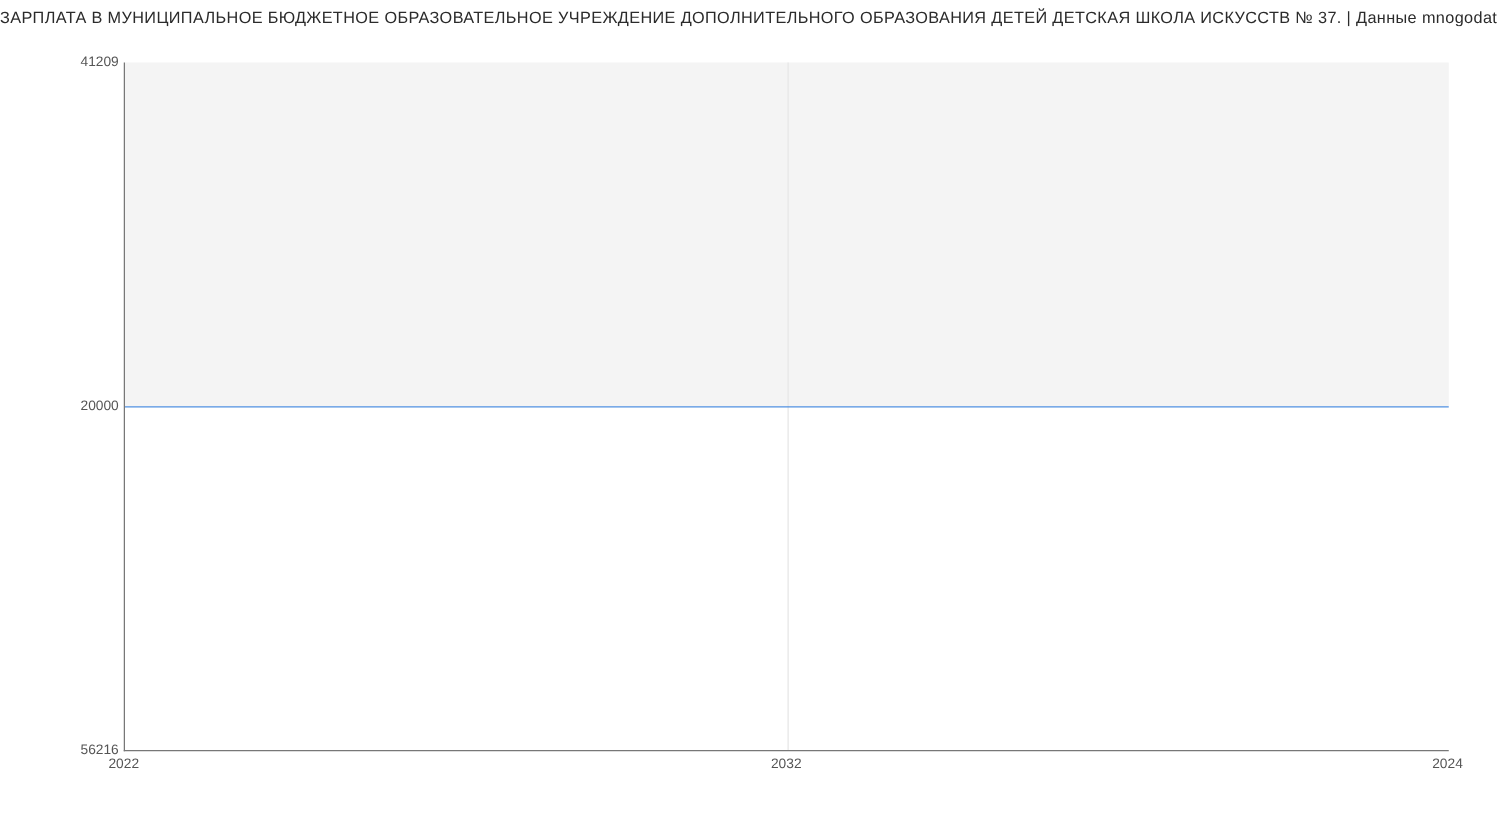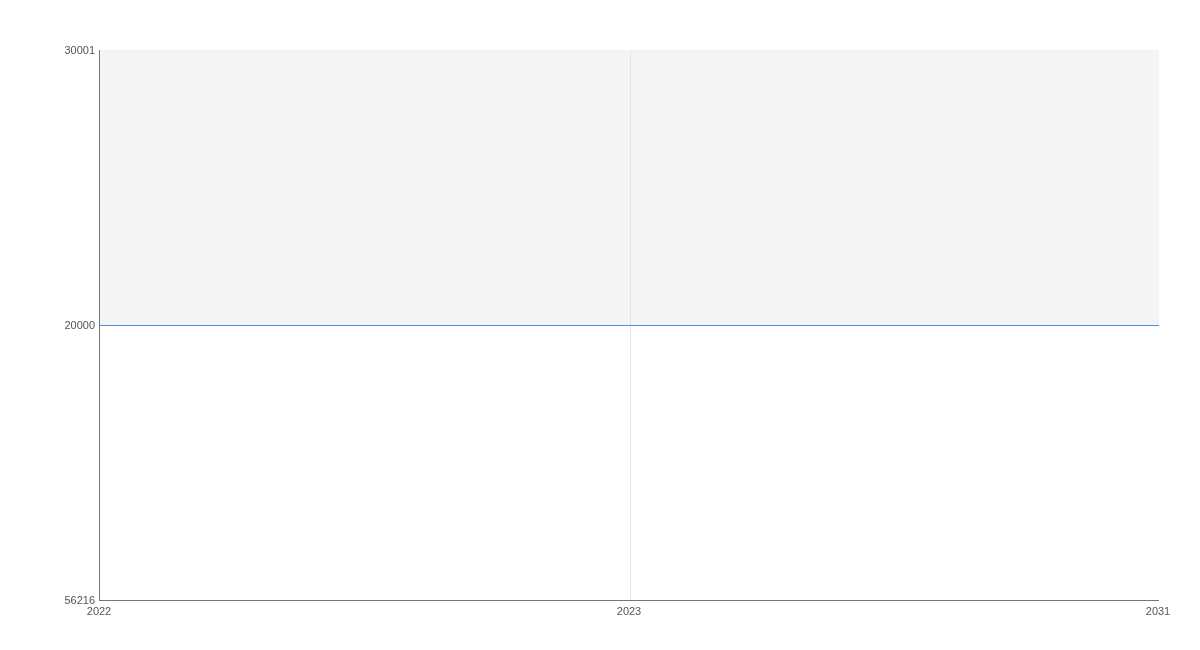--- a/index.html
+++ b/index.html
@@ -87,6 +87,7 @@
 
 <div class="chart">
 
+  <div class="title">ЗАРПЛАТА В МУНИЦИПАЛЬНОЕ БЮДЖЕТНОЕ ОБРАЗОВАТЕЛЬНОЕ УЧРЕЖДЕНИЕ ДОПОЛНИТЕЛЬНОГО ОБРАЗОВАНИЯ ДЕТЕЙ ДЕТСКАЯ ШКОЛА ИСКУССТВ № 37. | Данные mnogodat</div>
 
   <div class="plot">
 

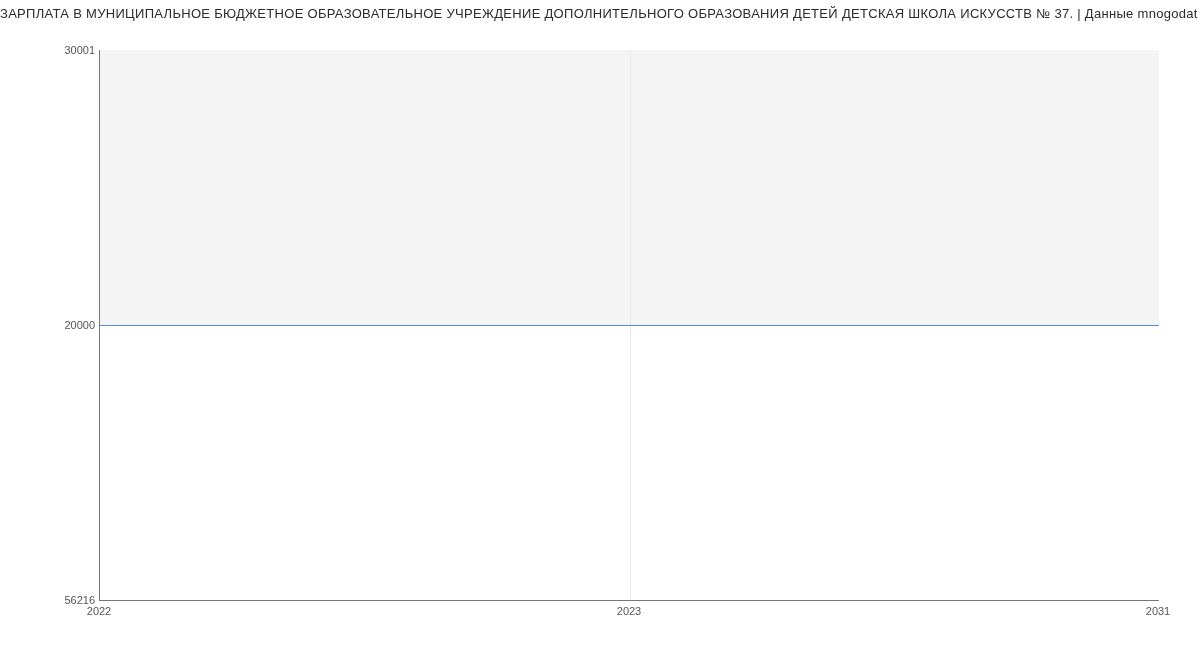--- a/index.html
+++ b/index.html
@@ -99,7 +99,7 @@
     <div class="series-line" style="top:50%;"></div>
   </div>
 
-  <div class="y-tick" style="top:50px;">30001</div>
+  <div class="y-tick" style="top:50px;">41209</div>
   <div class="y-tick" style="top:325px;">20000</div>
   <div class="y-tick" style="top:600px;">56216</div>
 

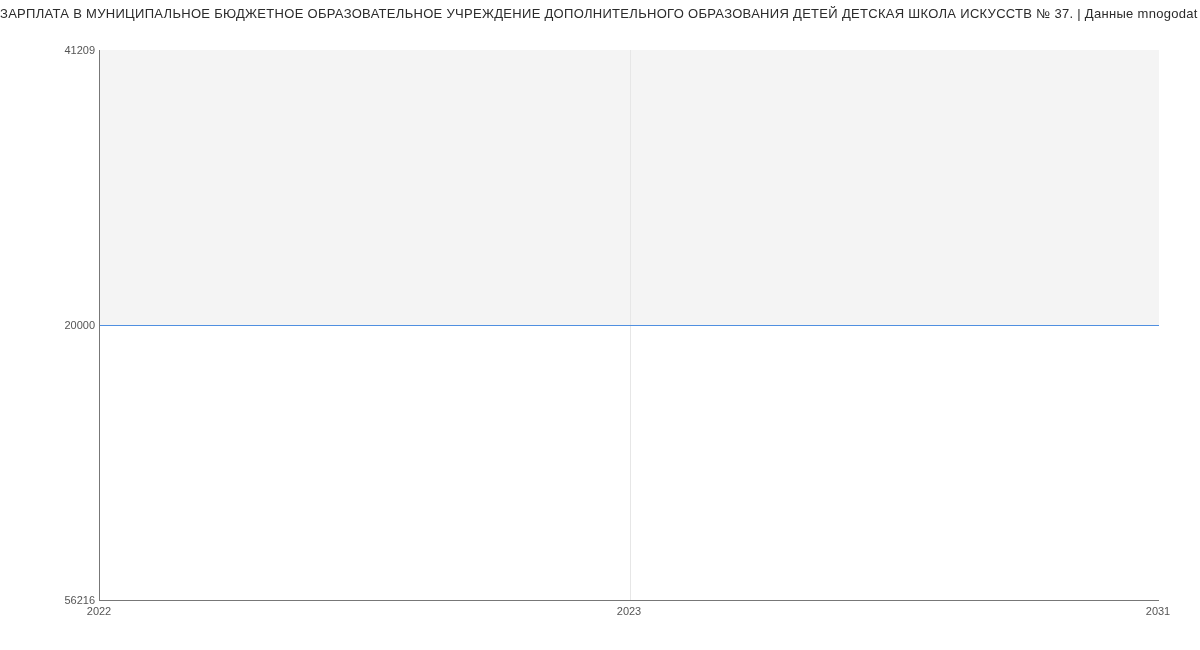--- a/index.html
+++ b/index.html
@@ -104,7 +104,7 @@
   <div class="y-tick" style="top:600px;">56216</div>
 
   <div class="x-tick" style="left:99px;">2022</div>
-  <div class="x-tick" style="left:629px;">2023</div>
+  <div class="x-tick" style="left:629px;">2032</div>
   <div class="x-tick" style="left:1158px;">2031</div>
 
 </div>

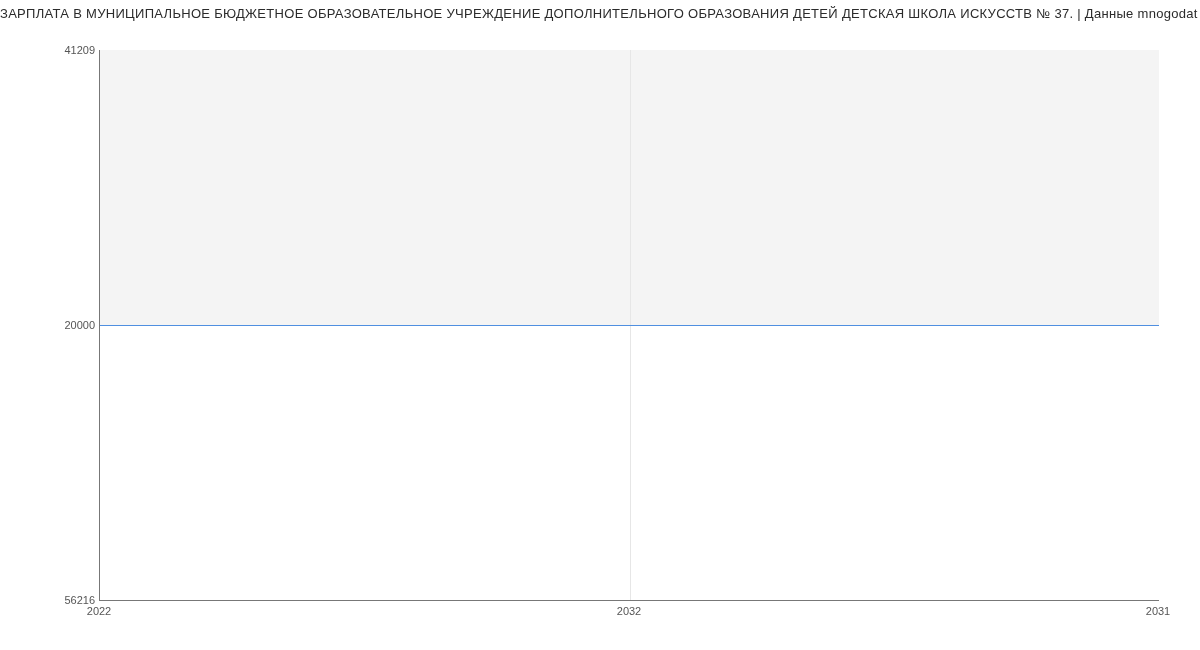--- a/index.html
+++ b/index.html
@@ -105,7 +105,7 @@
 
   <div class="x-tick" style="left:99px;">2022</div>
   <div class="x-tick" style="left:629px;">2032</div>
-  <div class="x-tick" style="left:1158px;">2031</div>
+  <div class="x-tick" style="left:1158px;">2024</div>
 
 </div>
 

